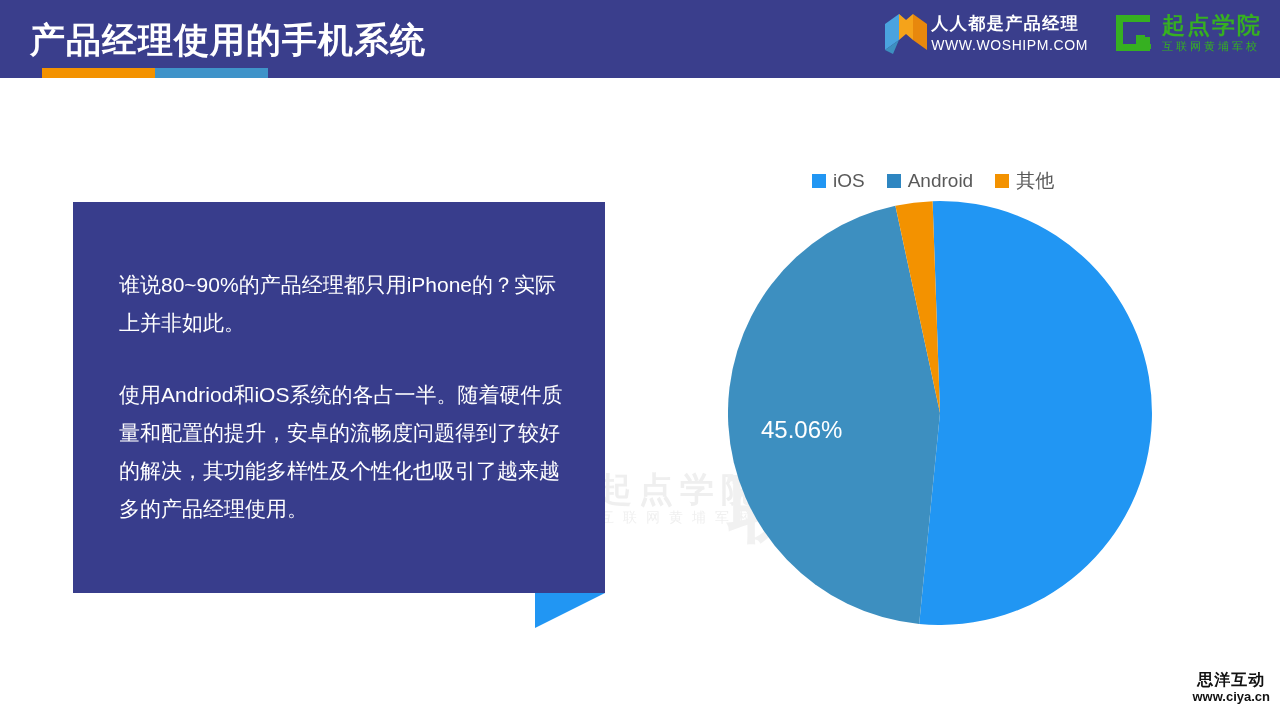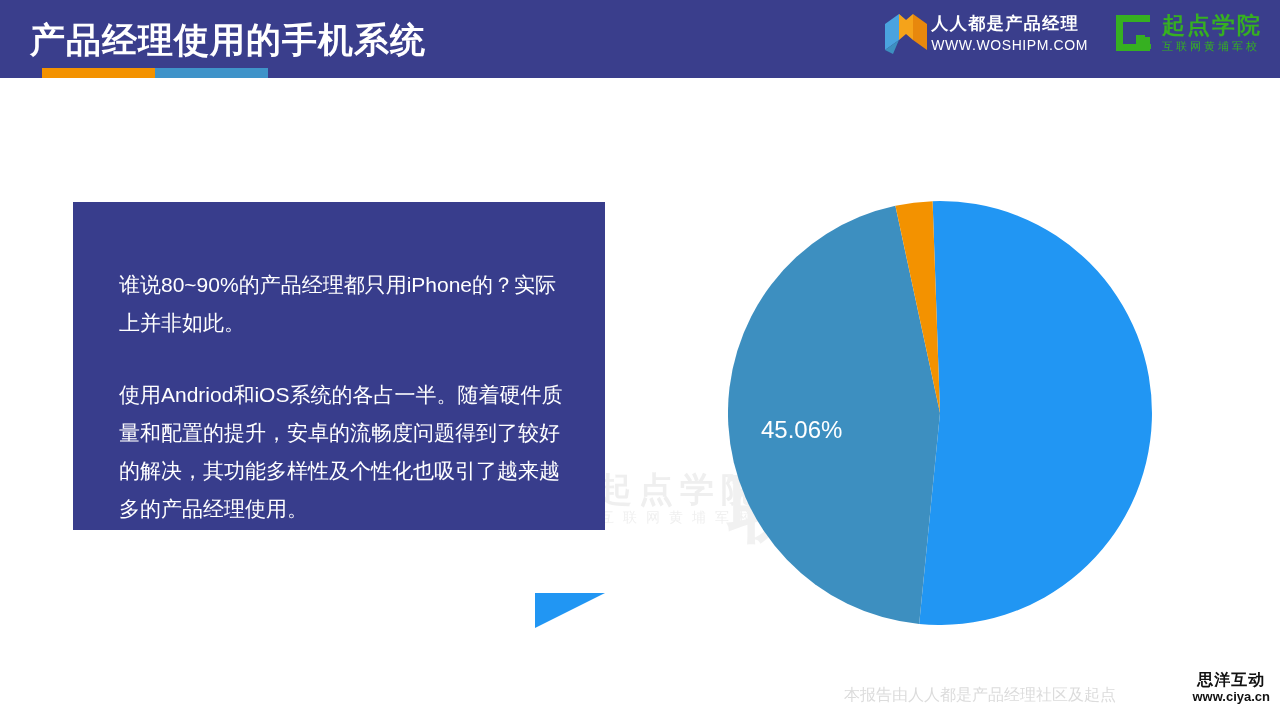--- a/index.html
+++ b/index.html
@@ -313,6 +313,20 @@
 <div class="callout-tail"></div>
 
 <div class="chart-area">
+  <div class="legend">
+    <div class="legend-item">
+      <span class="legend-swatch" style="background:#2196f3"></span>
+      <span class="legend-label">iOS</span>
+    </div>
+    <div class="legend-item">
+      <span class="legend-swatch" style="background:#2e86c1"></span>
+      <span class="legend-label">Android</span>
+    </div>
+    <div class="legend-item">
+      <span class="legend-swatch" style="background:#f39200"></span>
+      <span class="legend-label">其他</span>
+    </div>
+  </div>
 
   <div class="pie-wrap">
     <svg width="424" height="424" viewBox="0 0 424 424">

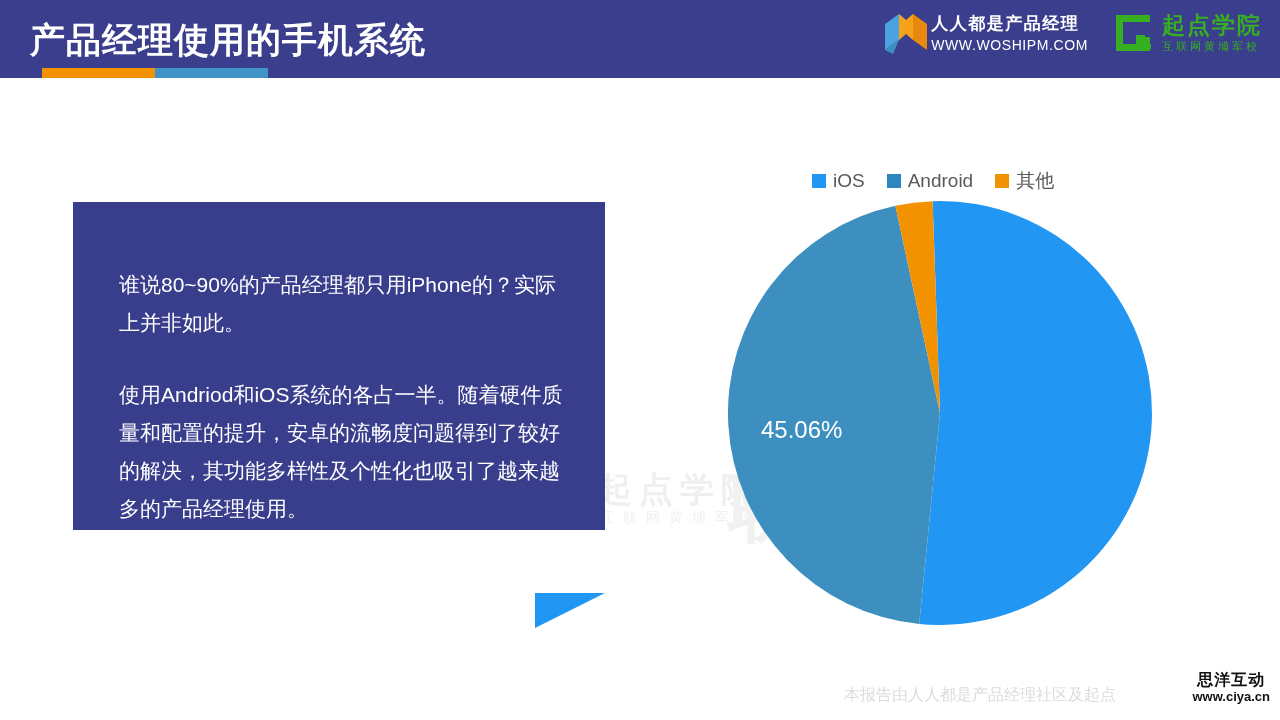--- a/index.html
+++ b/index.html
@@ -146,7 +146,7 @@
     left: 73px;
     top: 202px;
     width: 532px;
-    height: 328px;
+    height: 391px;
     background: #383d8c;
     box-sizing: border-box;
   }

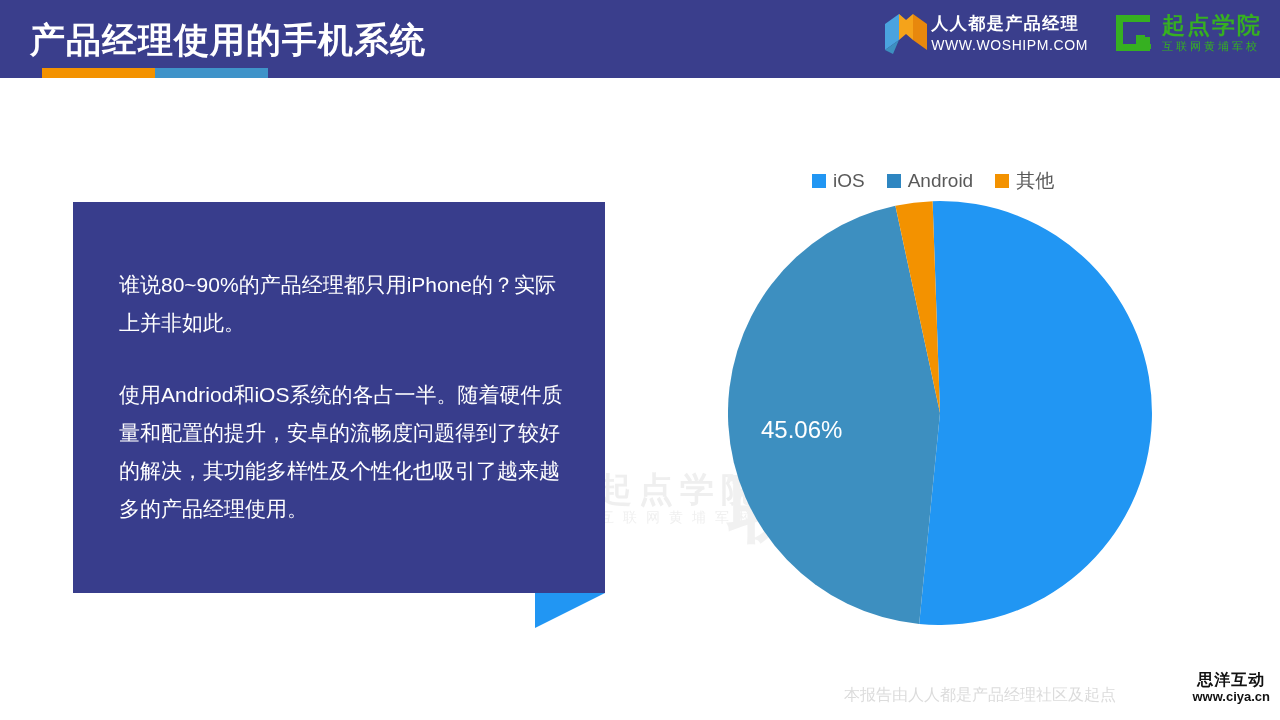--- a/index.html
+++ b/index.html
@@ -342,7 +342,6 @@
 </div>
 
 <div class="footer">
-  <div class="footer-note">本报告由人人都是产品经理社区及起点</div>
   <div class="footer-logo">
     <div class="fl1">思洋互动</div>
     <div class="fl2">www.ciya.cn</div>

